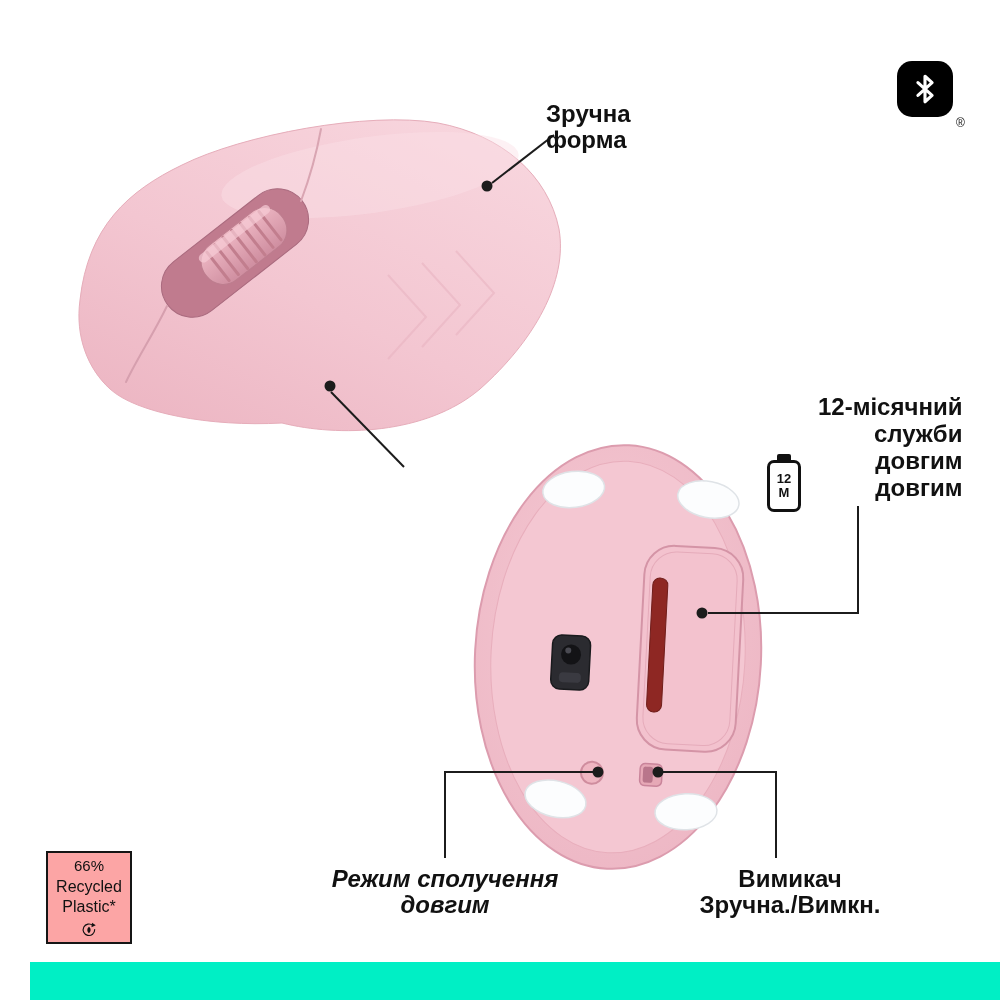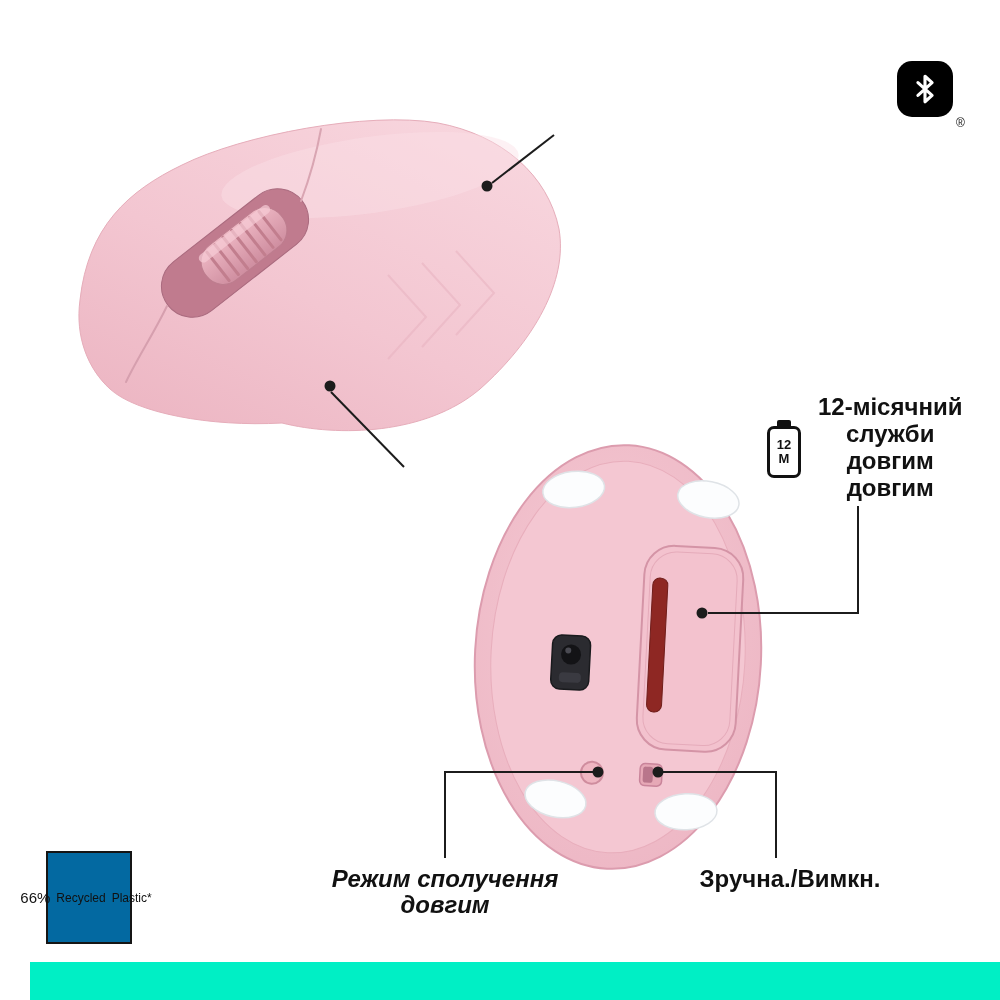--- a/index.html
+++ b/index.html
@@ -158,6 +158,10 @@
     </g>
   </svg>
 
+  <div class="callout" style="left:546px; top:101px;">
+    <div>Зручна</div>
+    <div>форма</div>
+  </div>
 
 
   <div class="callout right-block" style="left:818px; top:393px;">

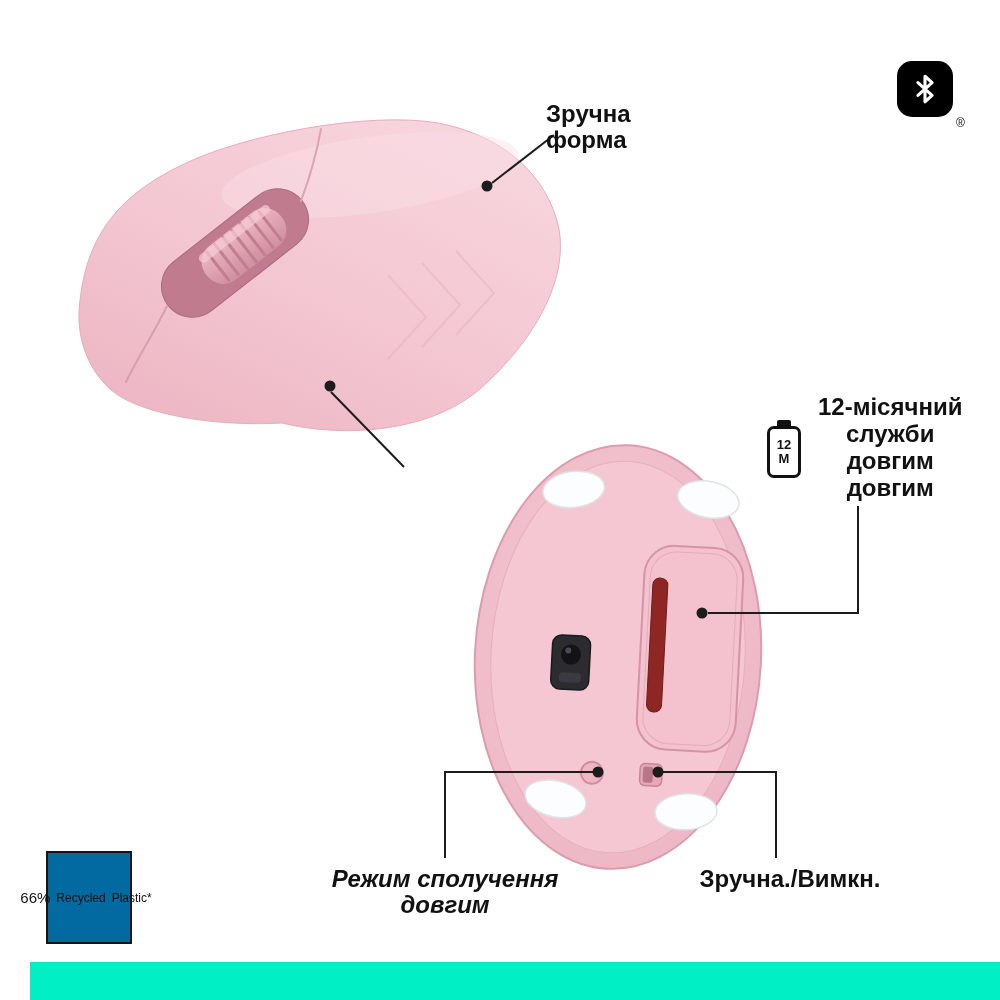--- a/index.html
+++ b/index.html
@@ -25,7 +25,7 @@
     letter-spacing:0;
   }
   .callout.center { text-align:center; }
-  .callout.right-block { text-align:center; line-height:27px; }
+  .callout.right-block { text-align:right; line-height:27px; }
 
   .battery-icon {
     position:absolute; left:767px; top:426px; width:34px; height:52px;

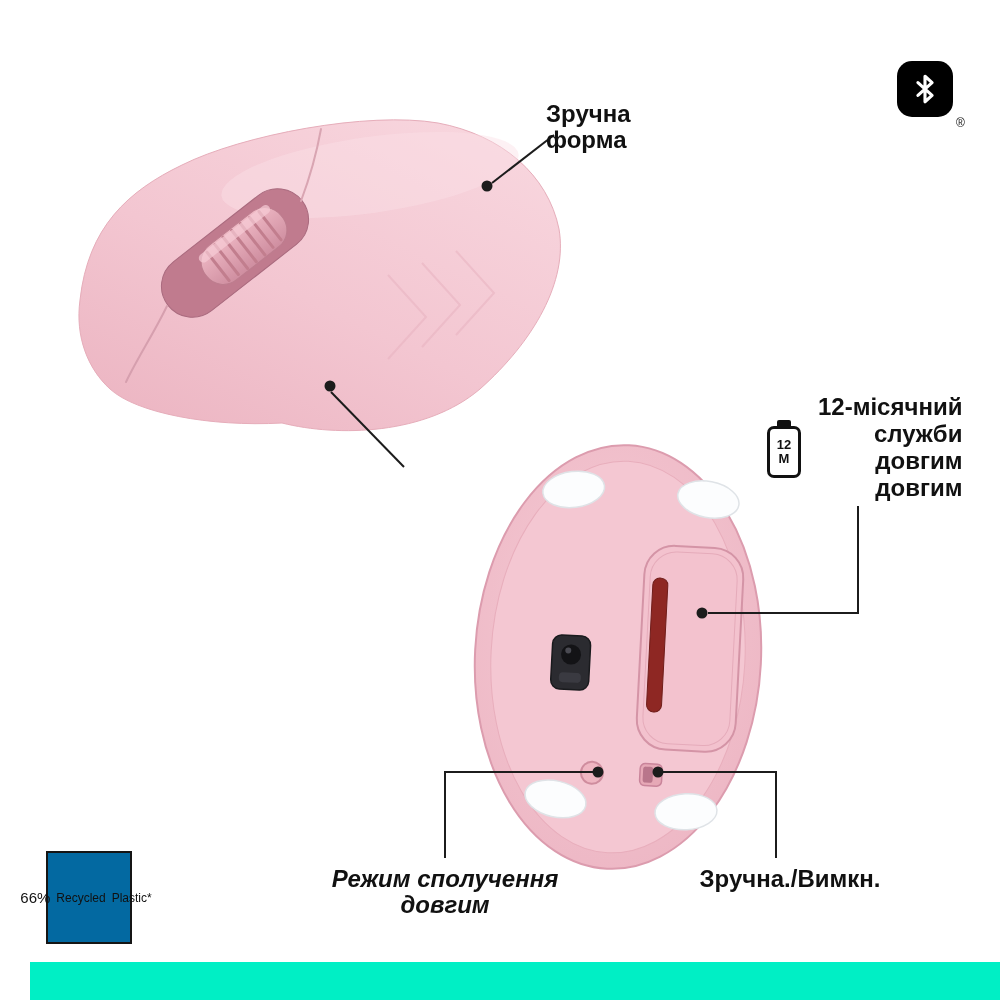--- a/index.html
+++ b/index.html
@@ -28,7 +28,7 @@
   .callout.right-block { text-align:right; line-height:27px; }
 
   .battery-icon {
-    position:absolute; left:767px; top:426px; width:34px; height:52px;
+    position:absolute; left:767px; top:460px; width:34px; height:52px;
     border:3px solid #111; border-radius:7px; background:#fff;
     display:flex; flex-direction:column; align-items:center; justify-content:center;
   }

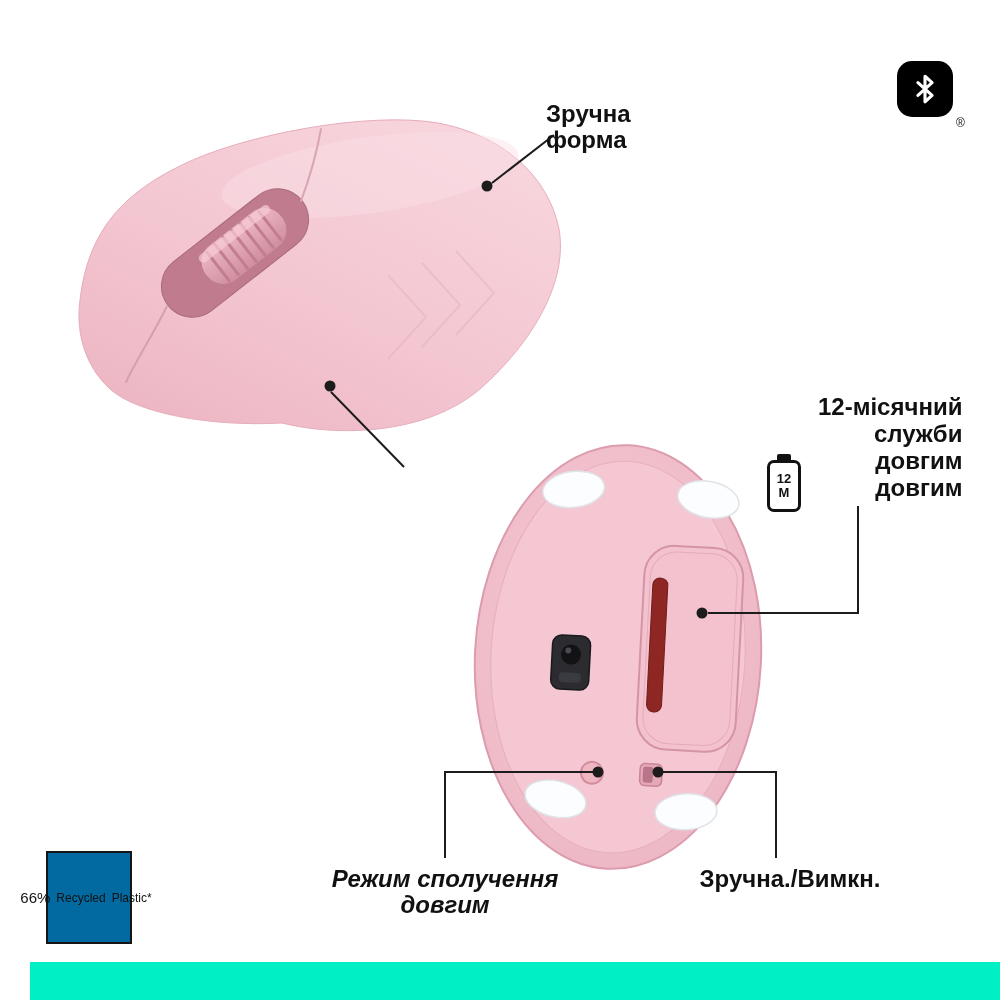--- a/index.html
+++ b/index.html
@@ -47,8 +47,8 @@
 
   .recycle-badge {
     position:absolute; left:46px; top:851px; width:86px; height:93px;
-    border:2.5px solid #151515; background:#0369a1;
-    display:flex; flex-direction:row; align-items:center; justify-content:center;
+    border:2.5px solid #151515; background:#fca5a5;
+    display:flex; flex-direction:column; align-items:center; justify-content:center;
     gap:6px; padding:4px 2px;
   }
   .recycle-badge .pct   { font-size:15px; line-height:17px; font-weight:400; }

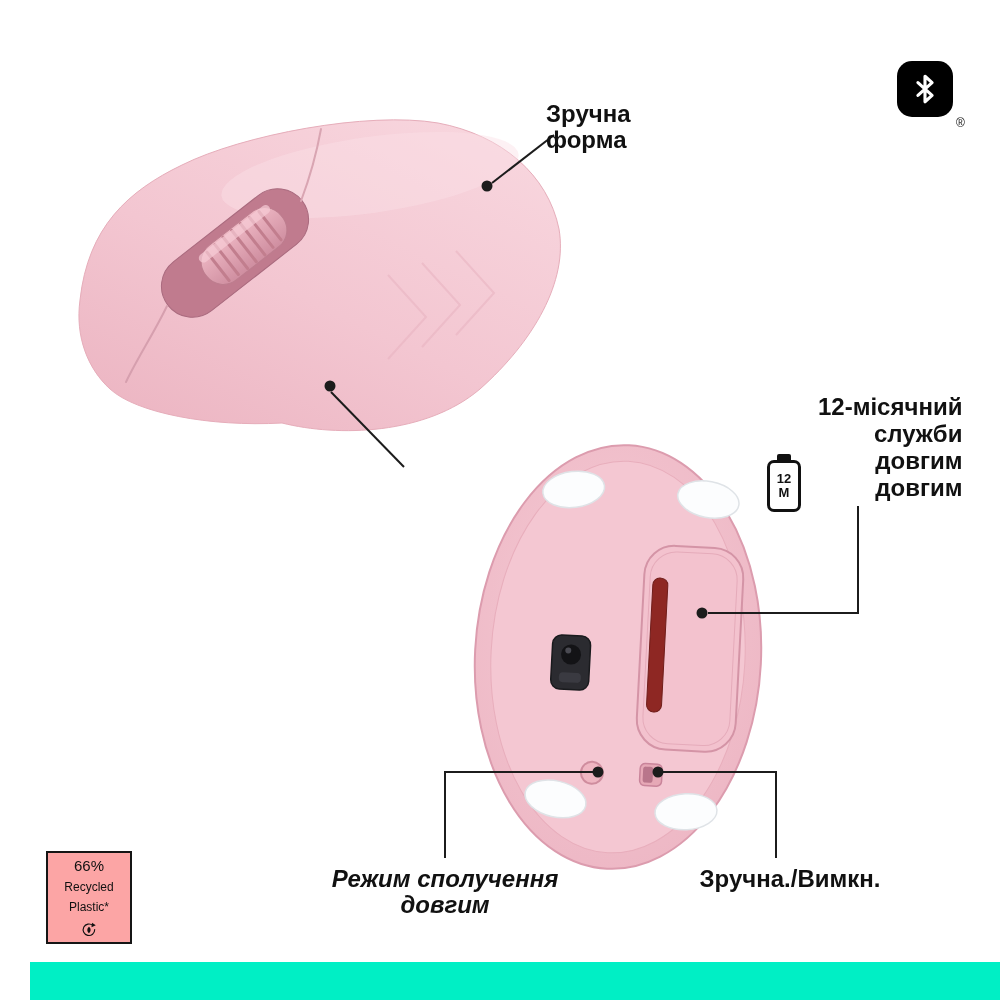--- a/index.html
+++ b/index.html
@@ -52,7 +52,7 @@
     gap:6px; padding:4px 2px;
   }
   .recycle-badge .pct   { font-size:15px; line-height:17px; font-weight:400; }
-  .recycle-badge .small { font-size:12px; line-height:14px; font-weight:400; }
+  .recycle-badge .small { font-size:16px; line-height:14px; font-weight:400; }
   .recycle-badge svg { margin-top:2px; }
 </style>
 </head>

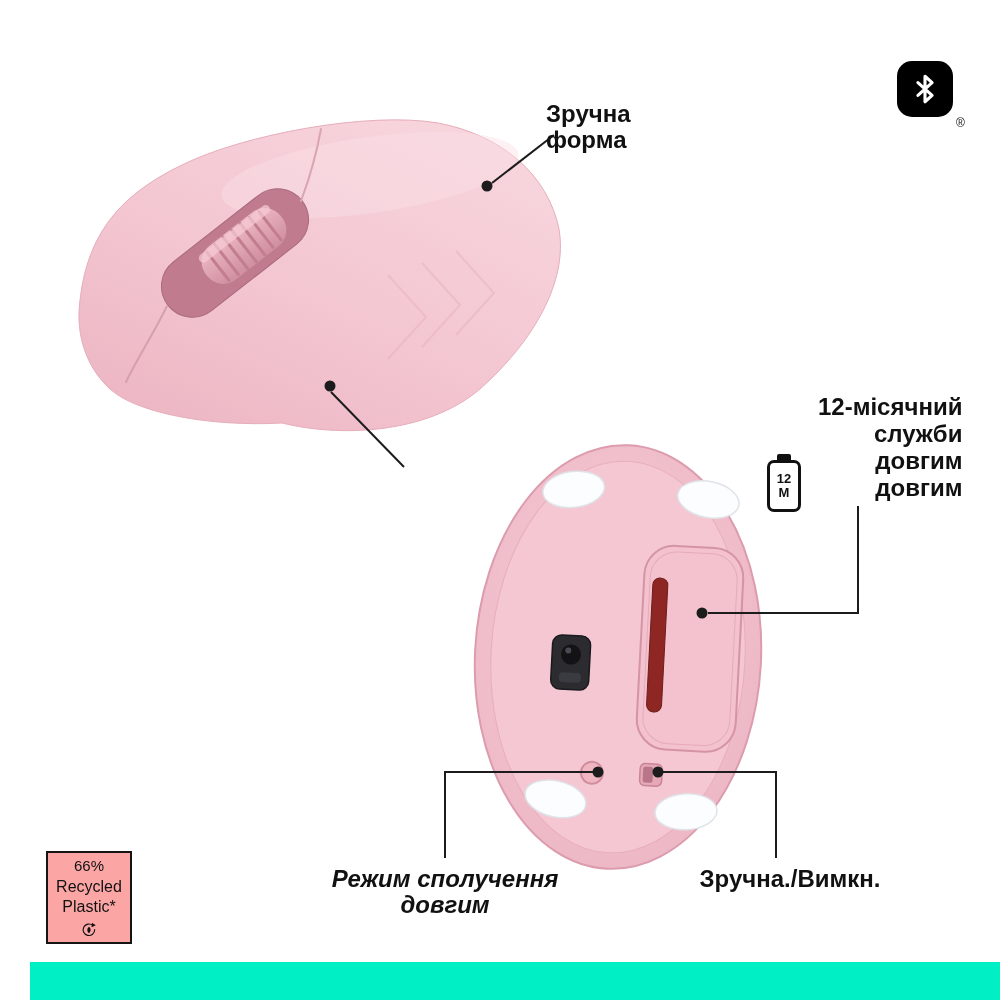--- a/index.html
+++ b/index.html
@@ -182,6 +182,7 @@
   </div>
 
   <div class="callout center" style="left:675px; top:866px; width:230px;">
+    <div>Вимикач</div>
     <div>Зручна./Вимкн.</div>
   </div>
 

